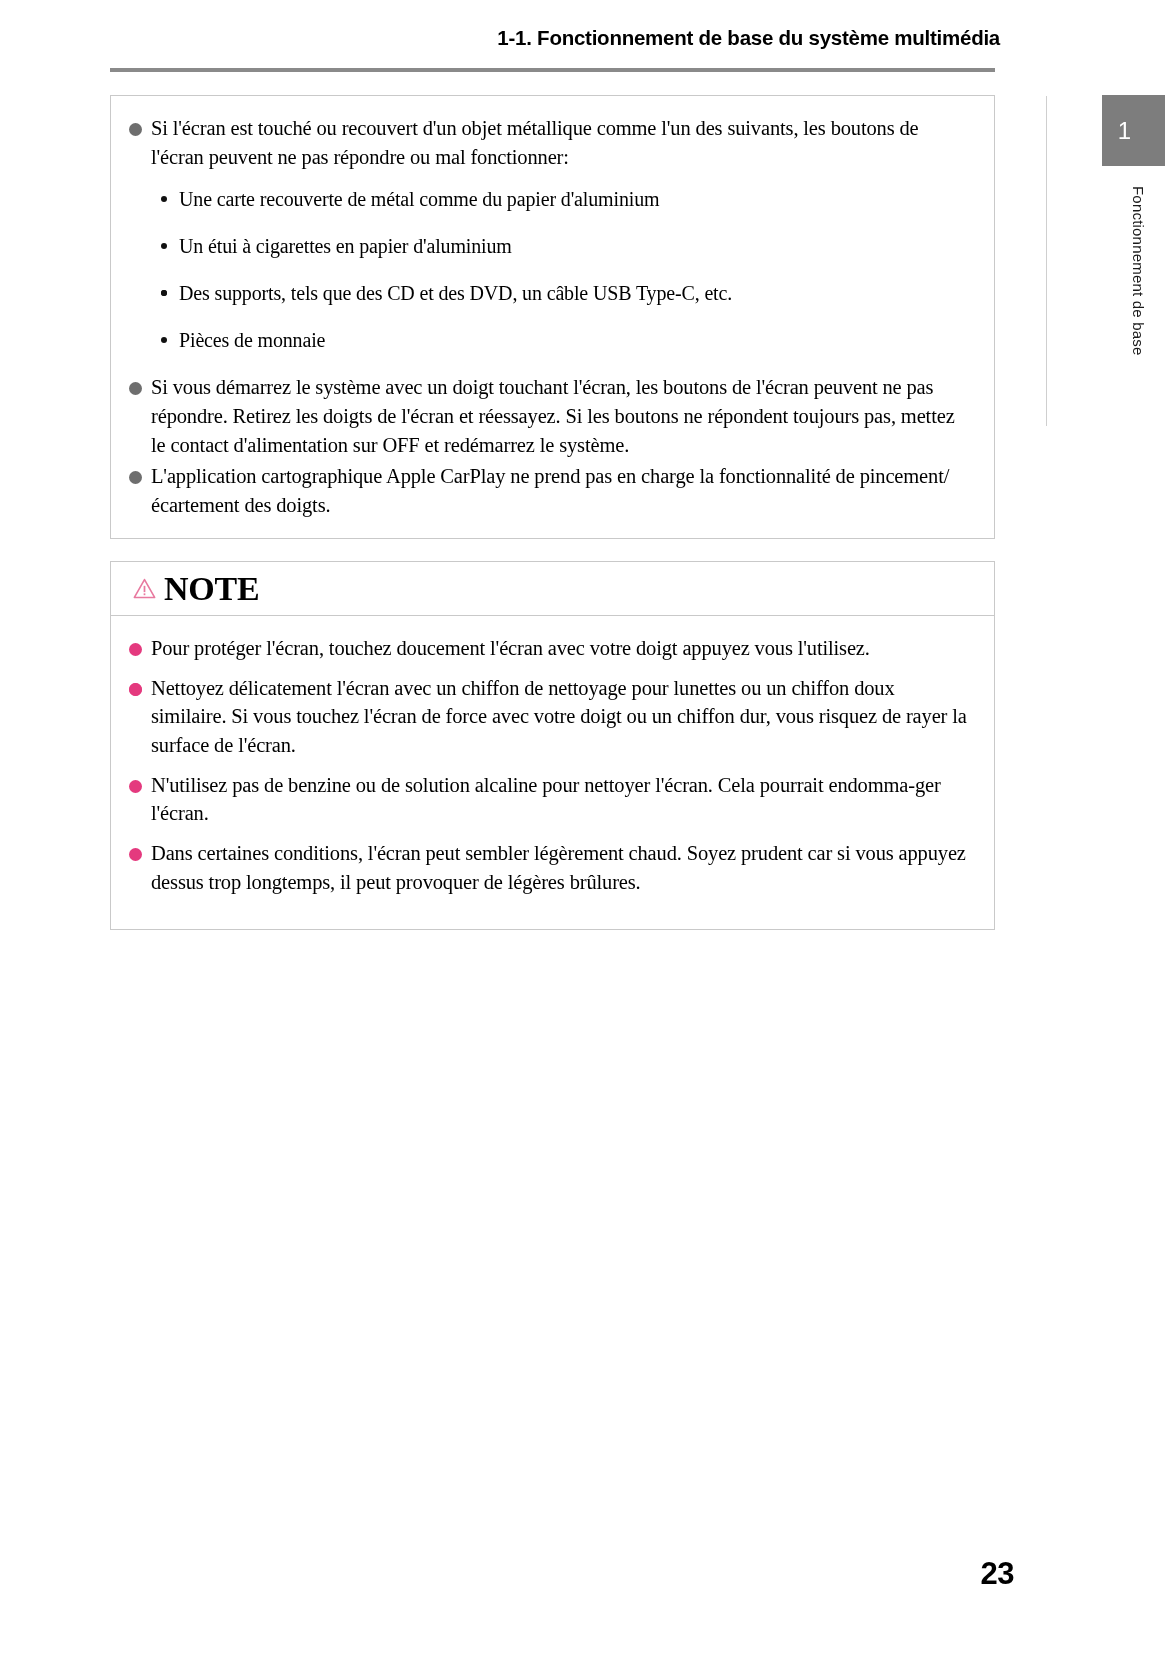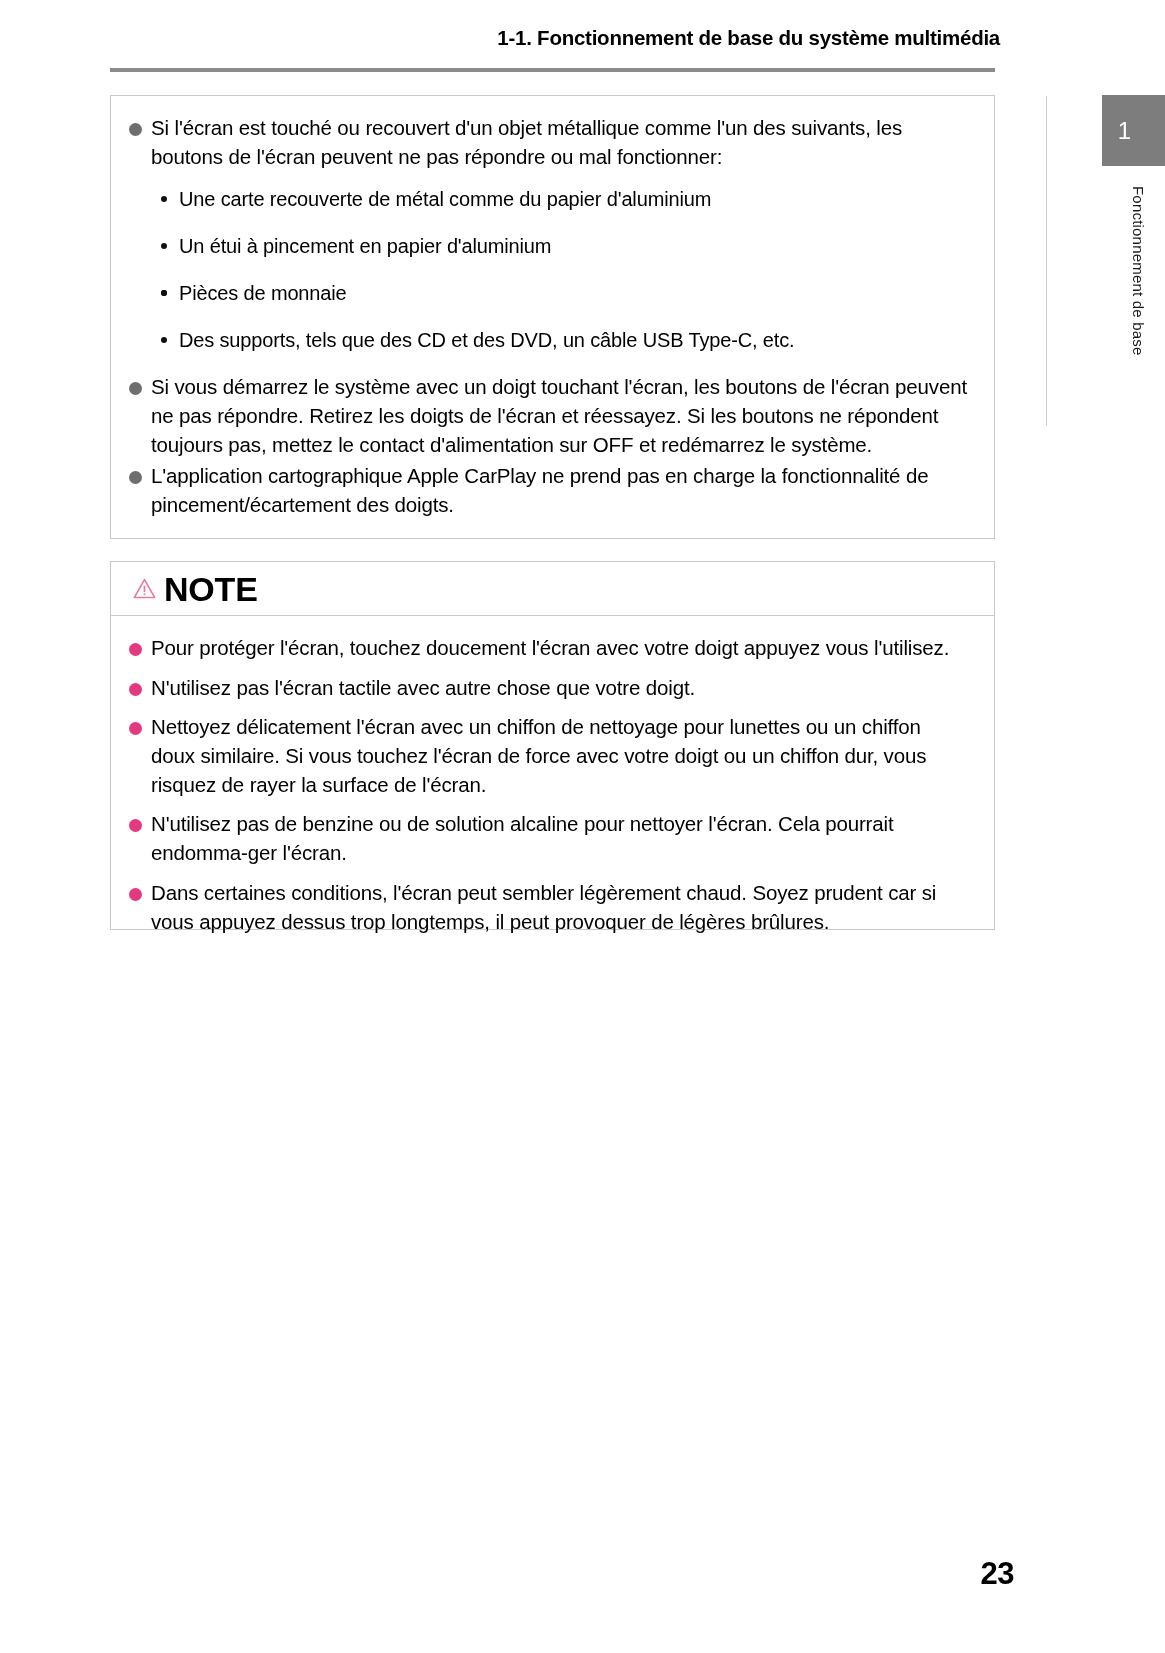--- a/index.html
+++ b/index.html
@@ -96,6 +96,7 @@
     border: 1px solid #c9c9c9;
     background: #ffffff;
     box-sizing: border-box;
+    font-family: Liberation Serif, serif;
   }
   #box-caution {
     left: 110px;

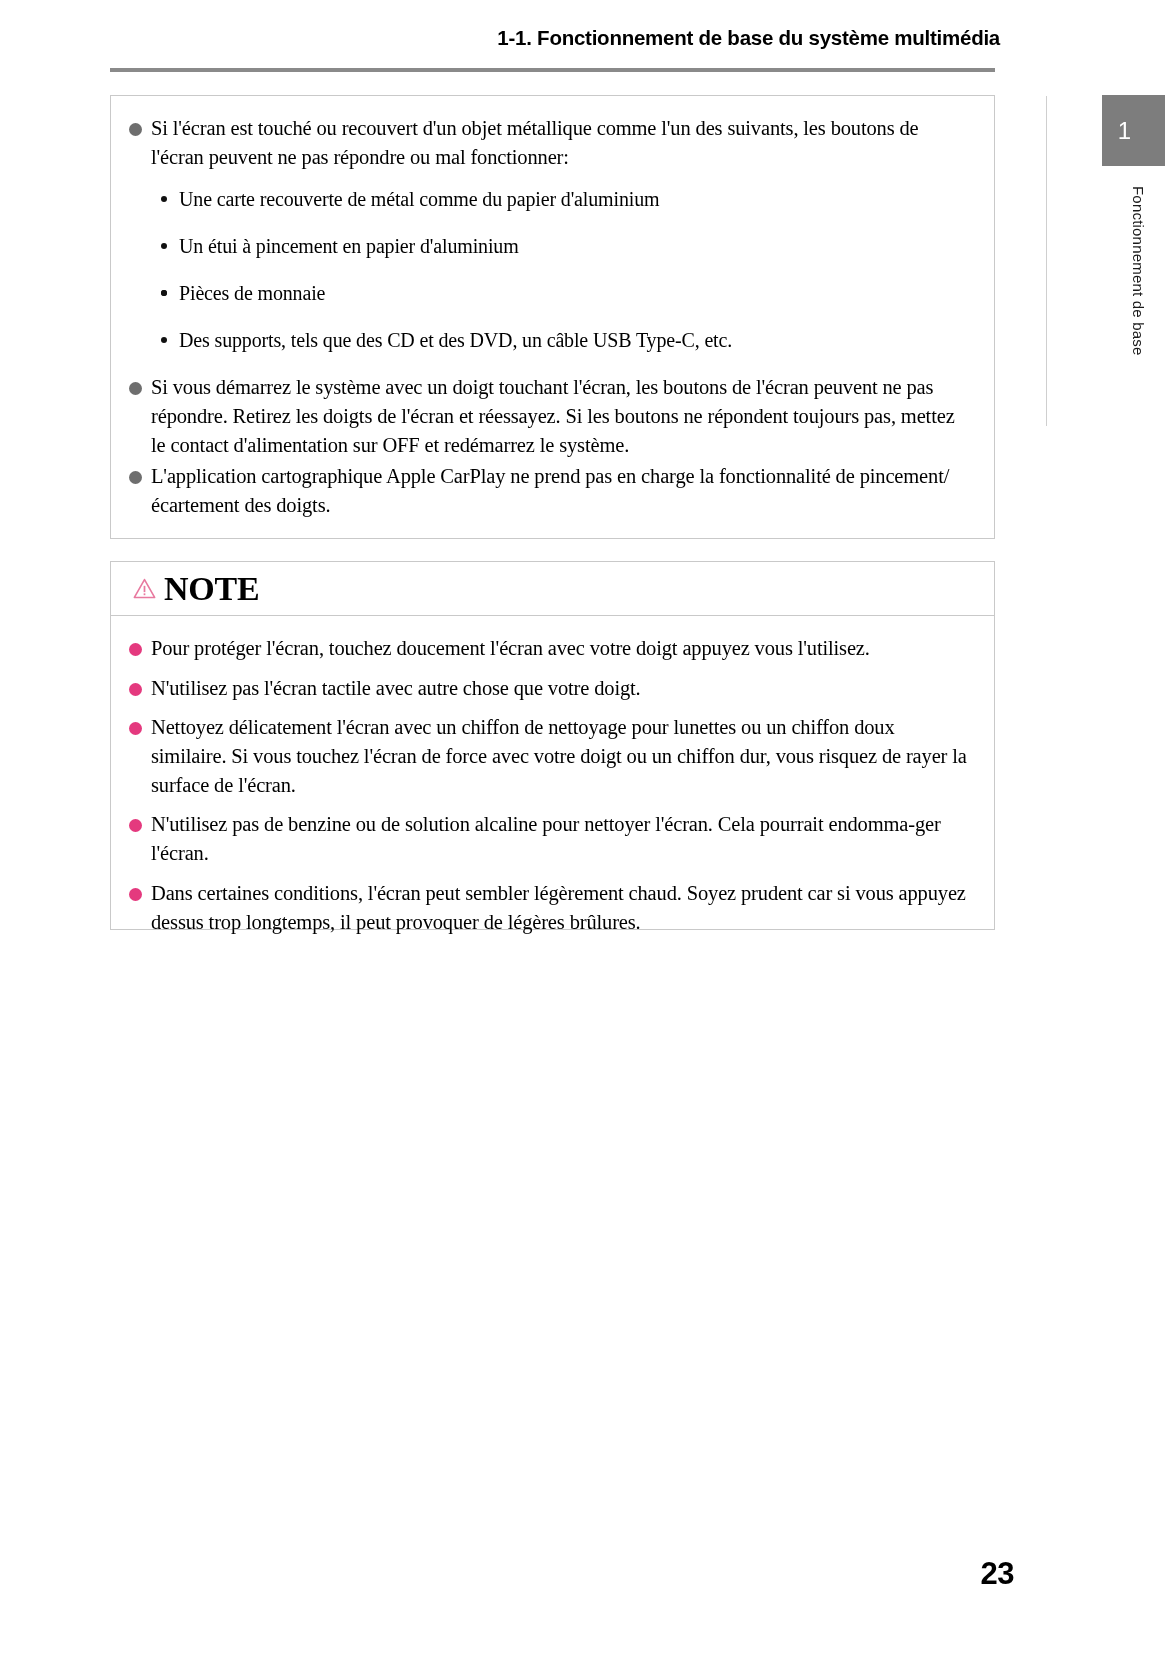--- a/index.html
+++ b/index.html
@@ -240,7 +240,7 @@
           </li>
           <li class="subitem">
             <span class="sdot"></span>
-            <span>Un étui à pincement en papier d'aluminium</span>
+            <span>Un étui à cigarettes en papier d'aluminium</span>
           </li>
           <li class="subitem">
             <span class="sdot"></span>

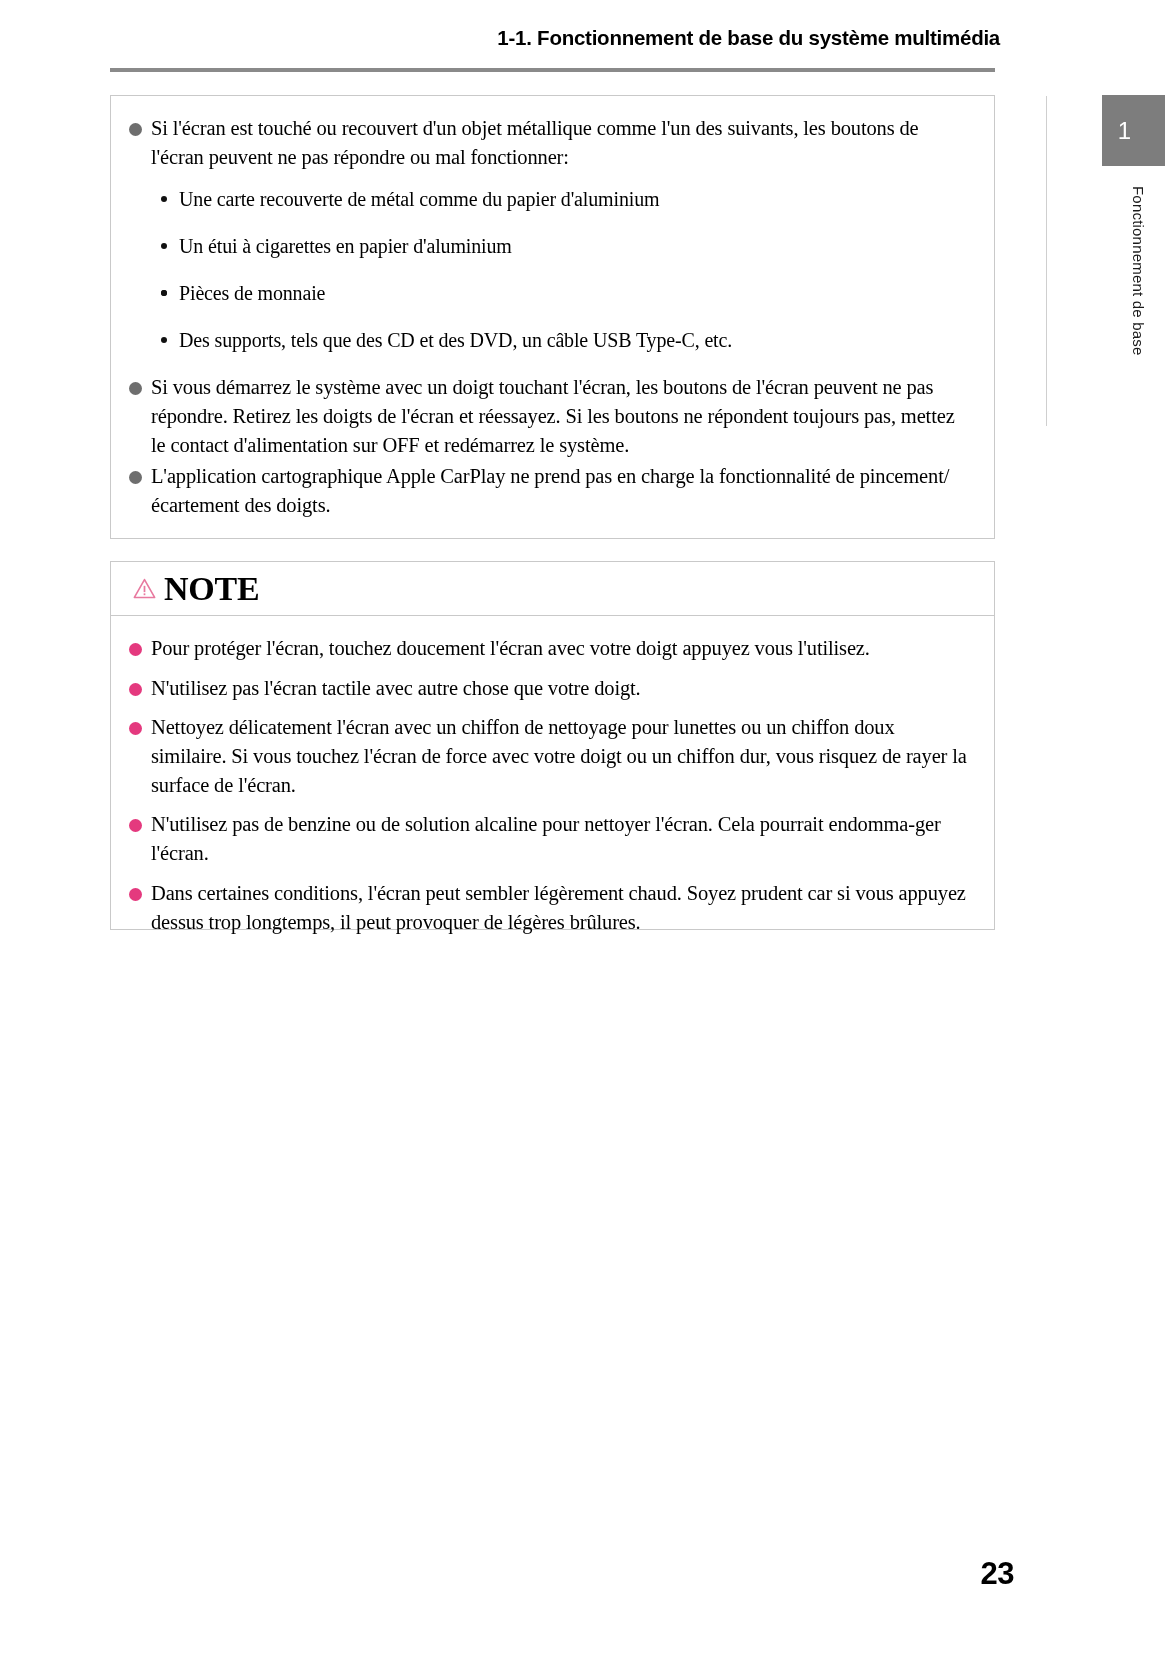--- a/index.html
+++ b/index.html
@@ -247,11 +247,11 @@
           </li>
           <li class="subitem">
             <span class="sdot"></span>
+            <span>Des supports, tels que des CD et des DVD, un câble USB Type-C, etc.</span>
+          </li>
+          <li class="subitem">
+            <span class="sdot"></span>
             <span>Pièces de monnaie</span>
-          </li>
-          <li class="subitem">
-            <span class="sdot"></span>
-            <span>Des supports, tels que des CD et des DVD, un câble USB Type-C, etc.</span>
           </li>
         </ul>
       </li>

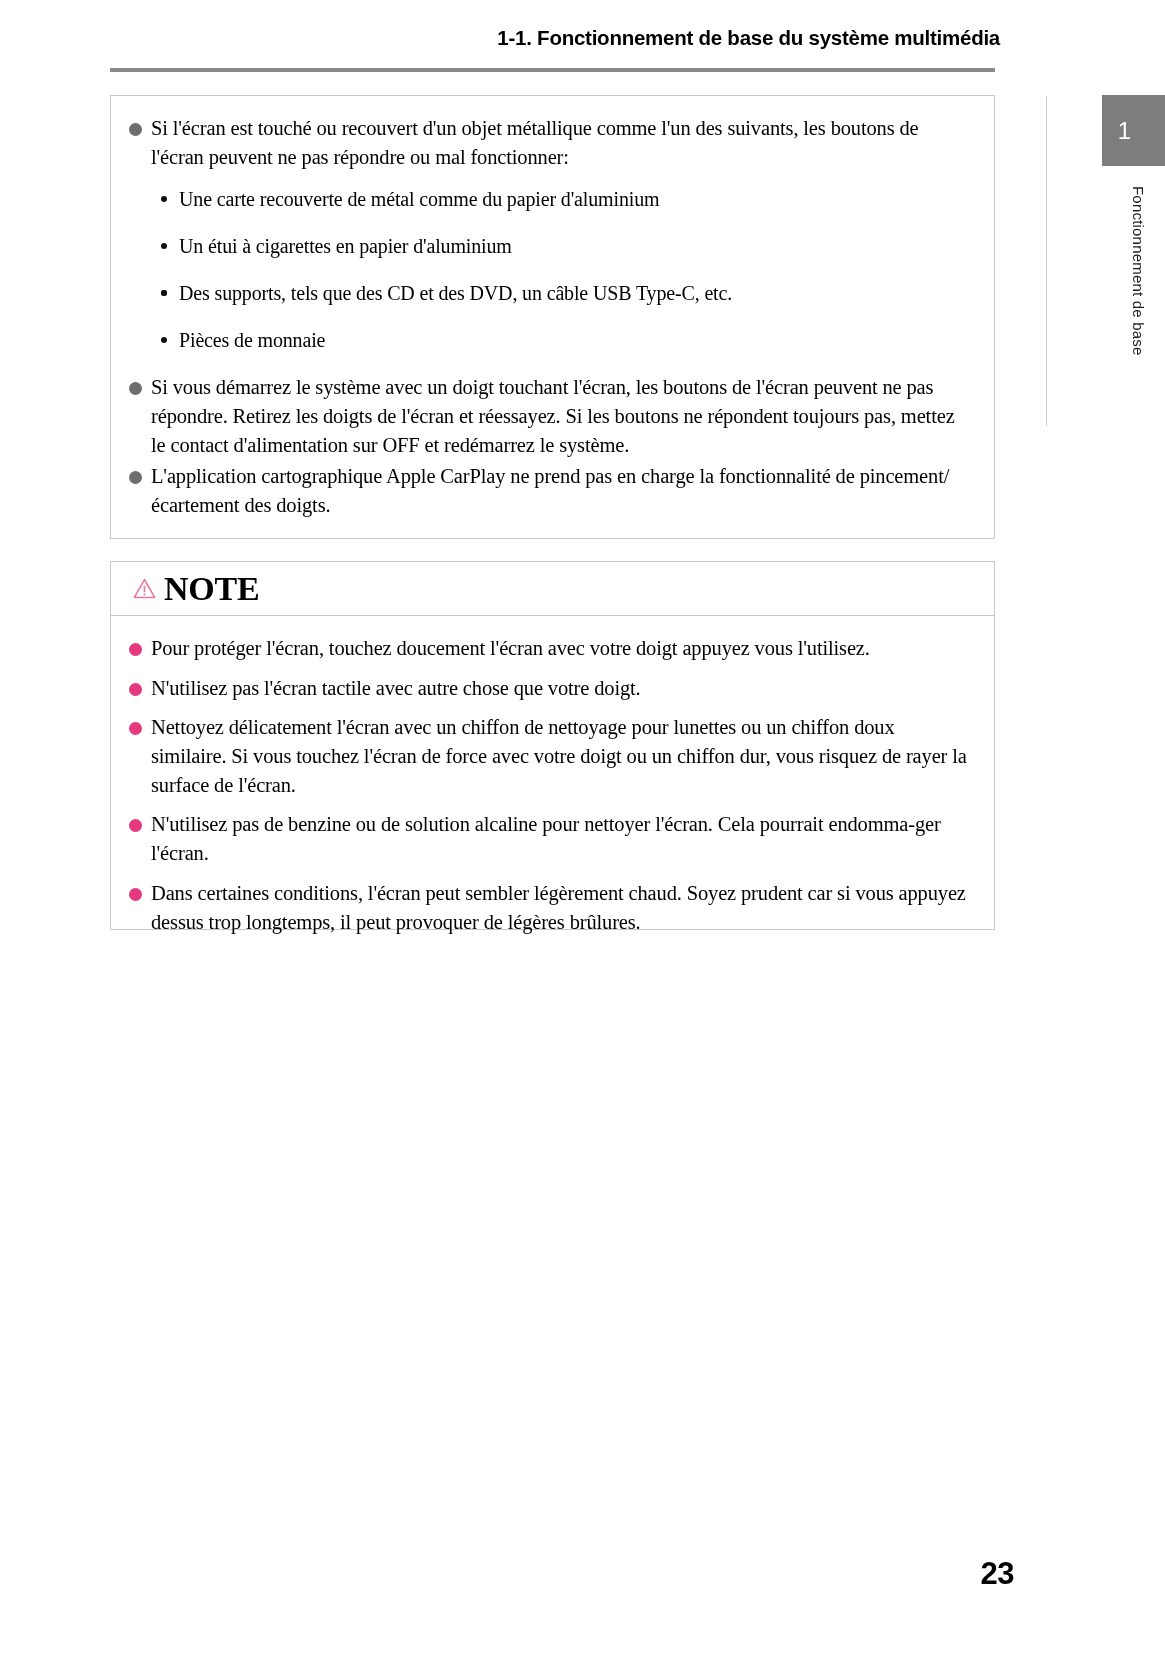--- a/index.html
+++ b/index.html
@@ -286,7 +286,6 @@
       </li>
       <li class="item">
         <span class="dot dot-pink"></span>
-        <span>N'utilisez pas l'écran tactile avec autre chose que votre doigt.</span>
       </li>
       <li class="item">
         <span class="dot dot-pink"></span>

